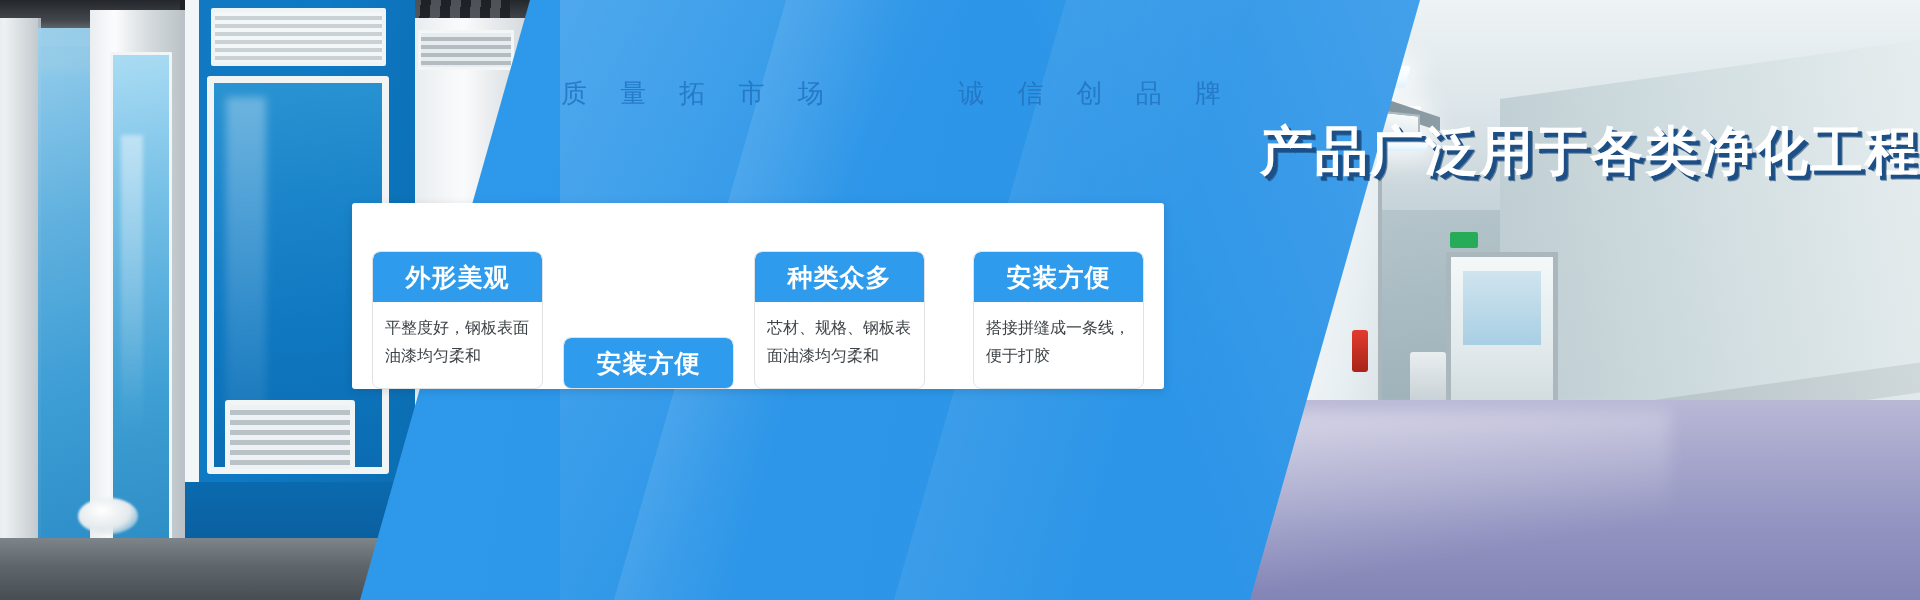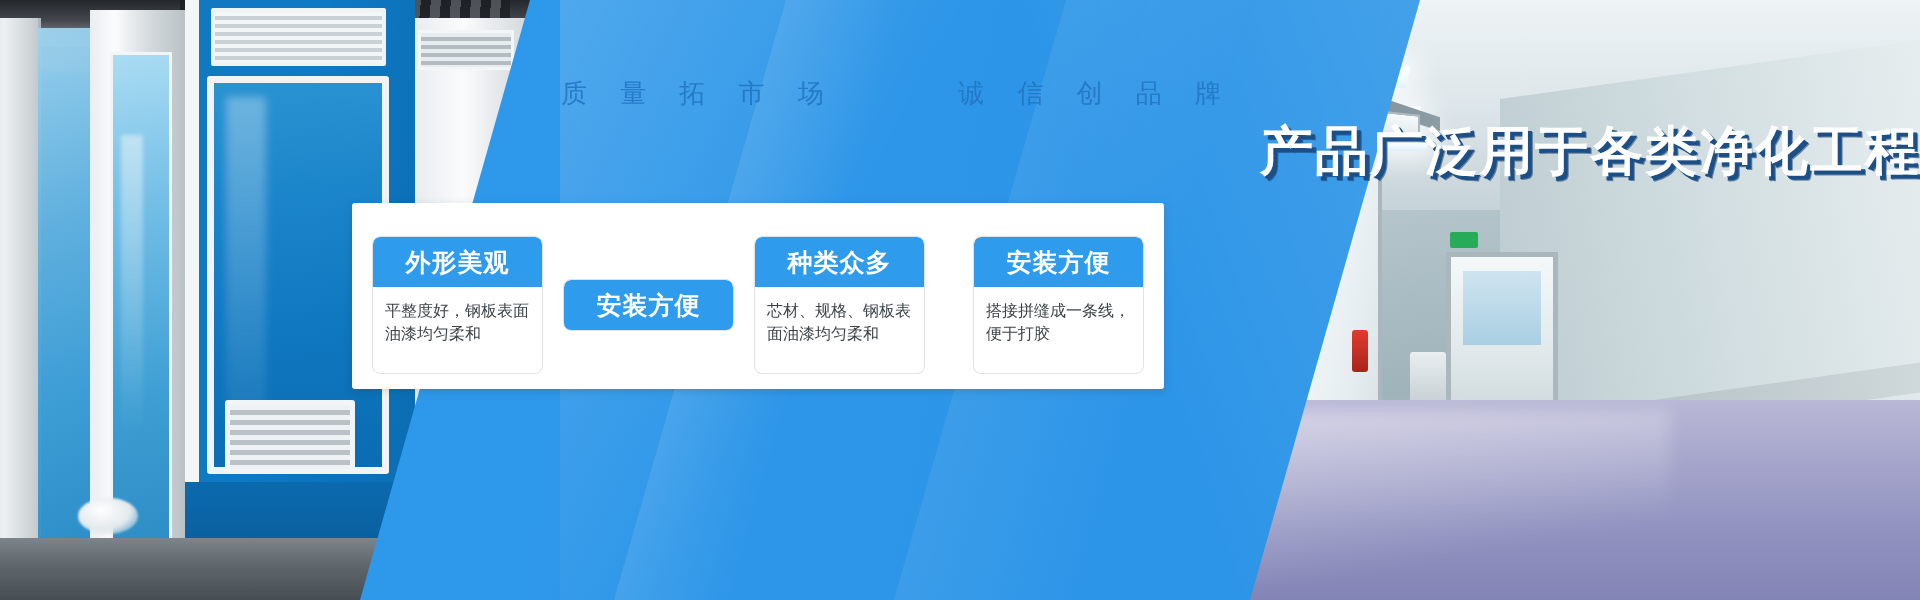--- a/index.html
+++ b/index.html
@@ -255,7 +255,7 @@
     border-radius:3px;
     box-shadow:0 2px 10px rgba(0,0,0,.13);
     display:flex;
-    align-items:center;
+    align-items:flex-end;
     padding:18px 0 0 0;
     box-sizing:border-box;
   }

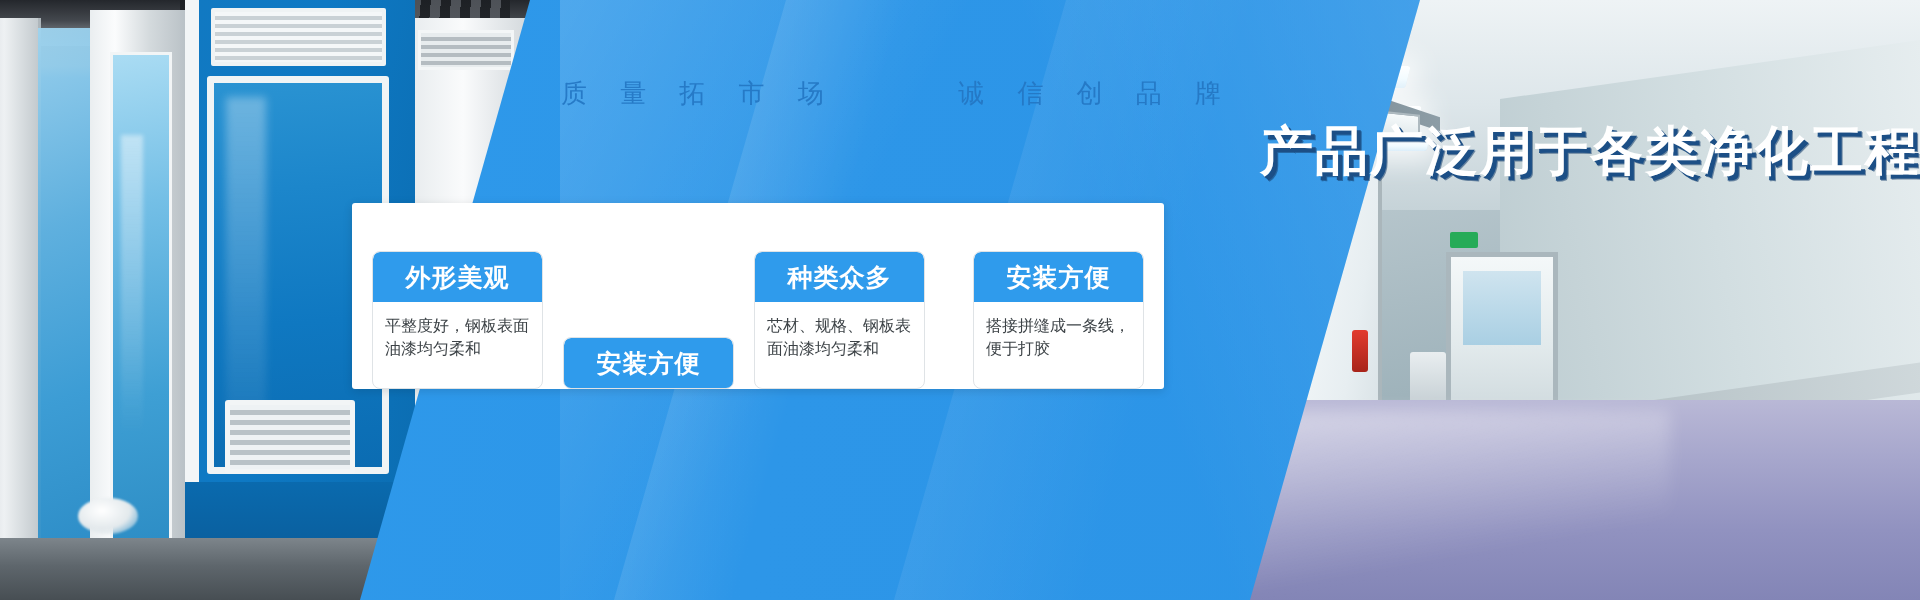--- a/index.html
+++ b/index.html
@@ -284,7 +284,7 @@
   .card-body{
     padding:12px 12px 10px 12px;
     font-size:16px;
-    line-height:23px;
+    line-height:28px;
     color:#3c4246;
     min-height:86px;
     box-sizing:border-box;

